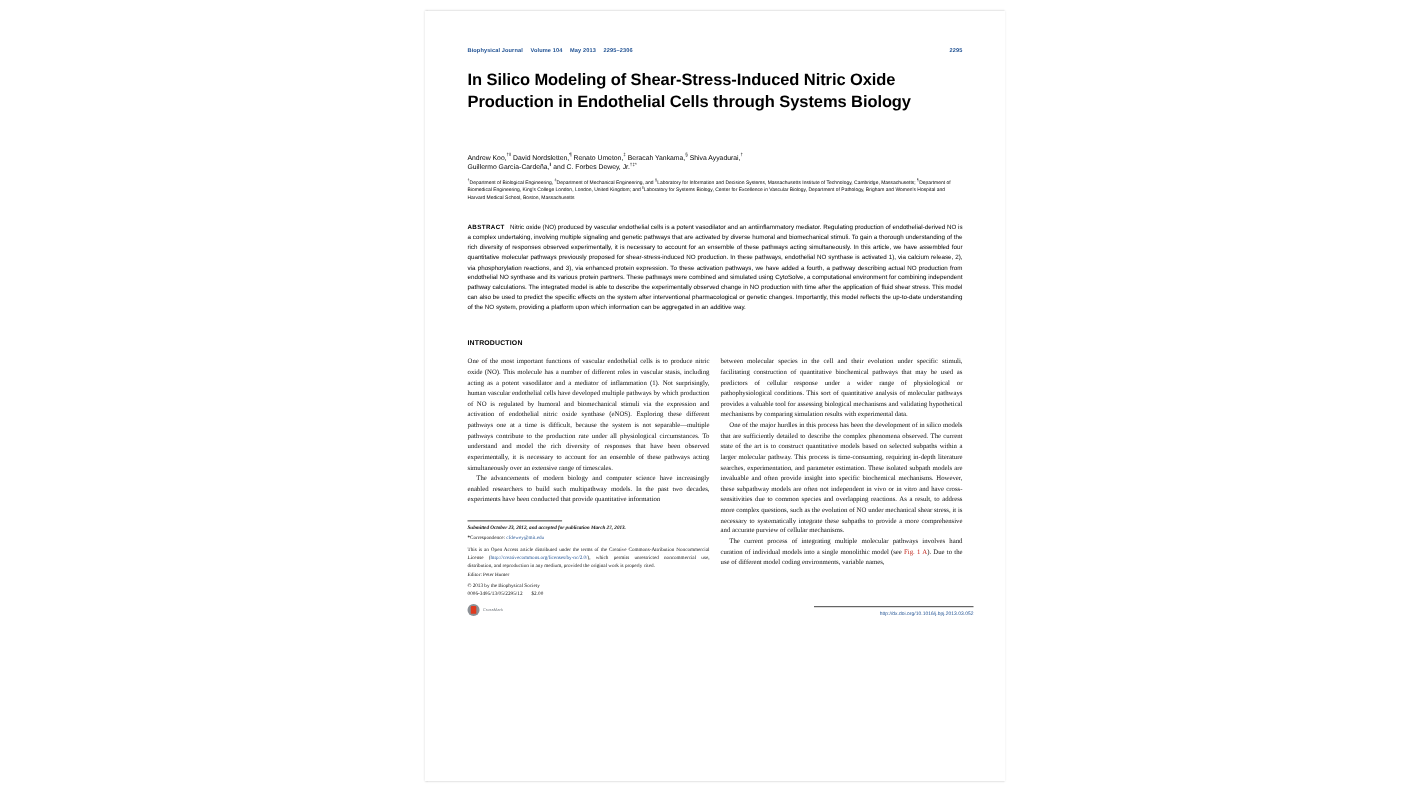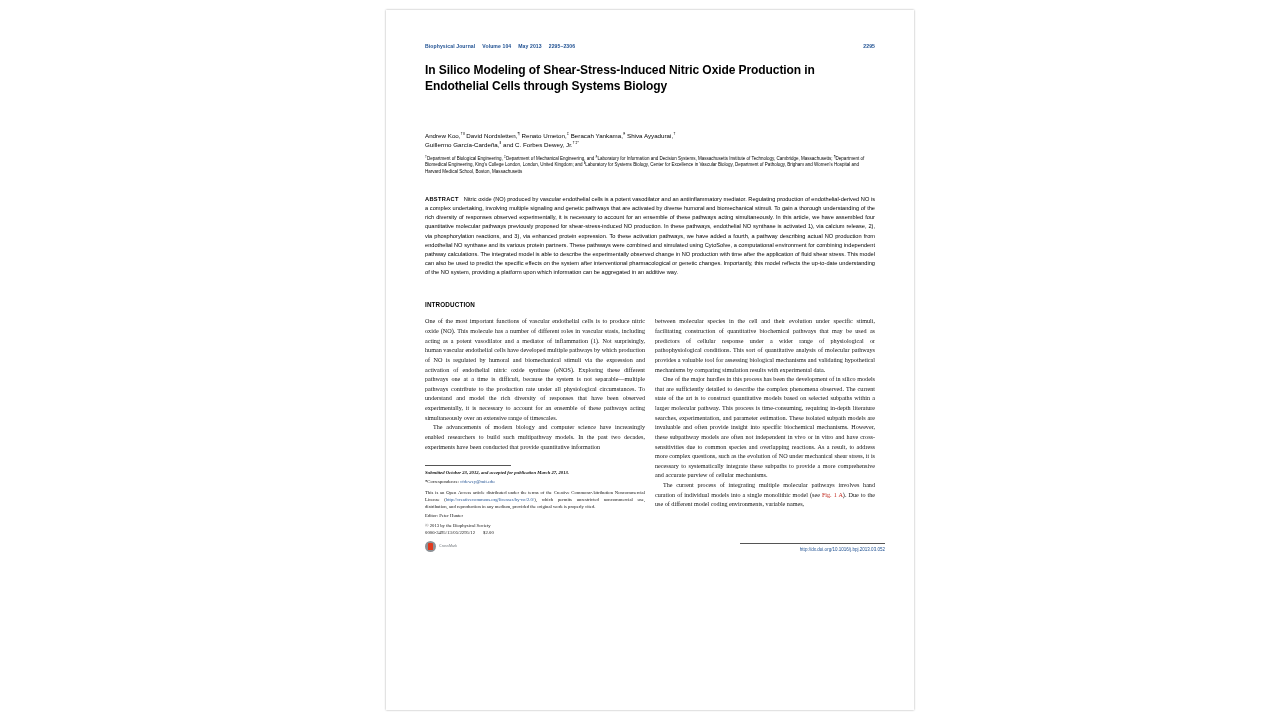--- a/index.html
+++ b/index.html
@@ -54,7 +54,7 @@
   
   .title {
     font-family: "Liberation Sans", sans-serif;
-    font-size: 12px;
+    font-size: 15px;
     font-weight: bold;
     color: #000000;
     line-height: 1.33;

